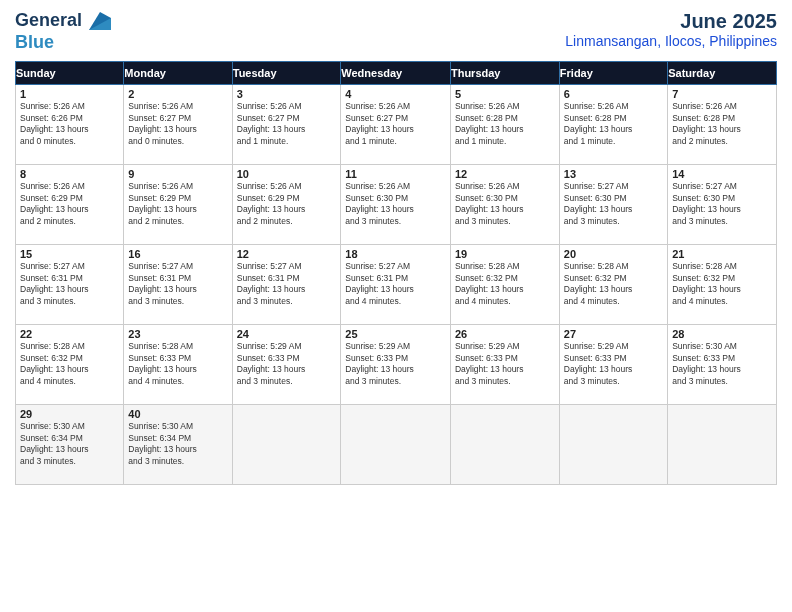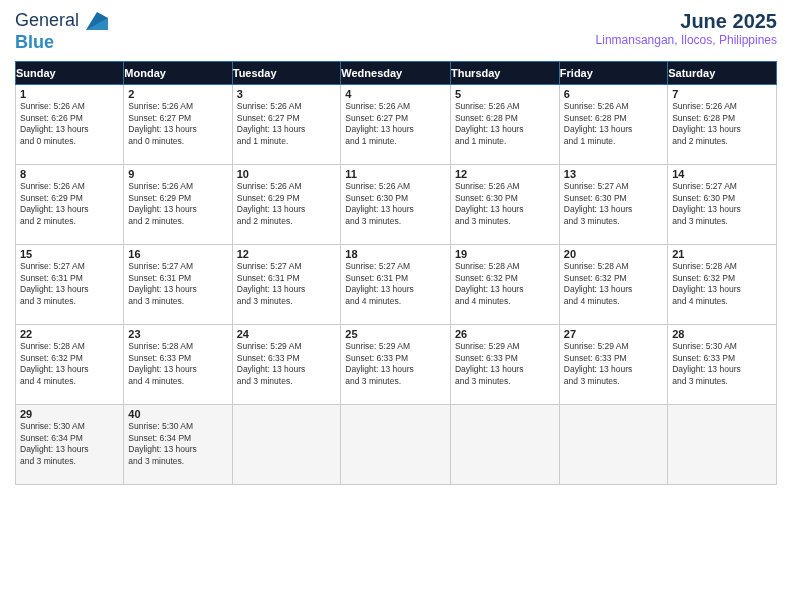--- a/index.html
+++ b/index.html
@@ -86,7 +86,7 @@
     <div class="logo">
       <div>
         <div style="display:flex;align-items:center;">
-          <div style="font-size:18px;font-weight:normal;color:#1a3a5c;line-height:1.2;">
+          <div style="font-size:18px;font-weight:bold;color:#1a3a5c;line-height:1.2;">
             <span>General</span>
             <svg width="22" height="18" viewBox="0 0 22 18" style="vertical-align:middle;margin-left:2px;">
               <polygon points="0,18 22,18 22,6 11,0" fill="#1a6ea8"></polygon>

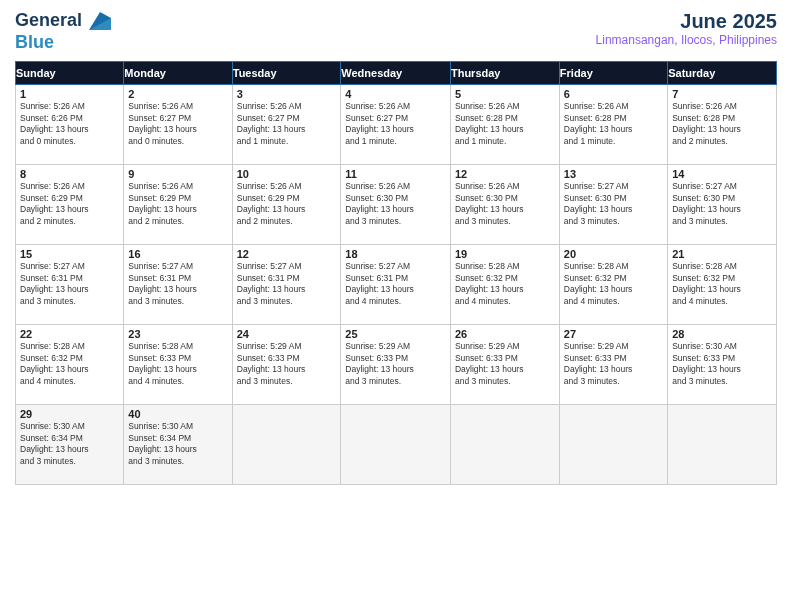--- a/index.html
+++ b/index.html
@@ -34,8 +34,8 @@
       font-weight: bold;
     }
     .title-block h2 {
-      font-size: 12px;
-      color: #8b5cf6;
+      font-size: 14px;
+      color: #1d4ed8;
       font-weight: normal;
     }
     .calendar {

